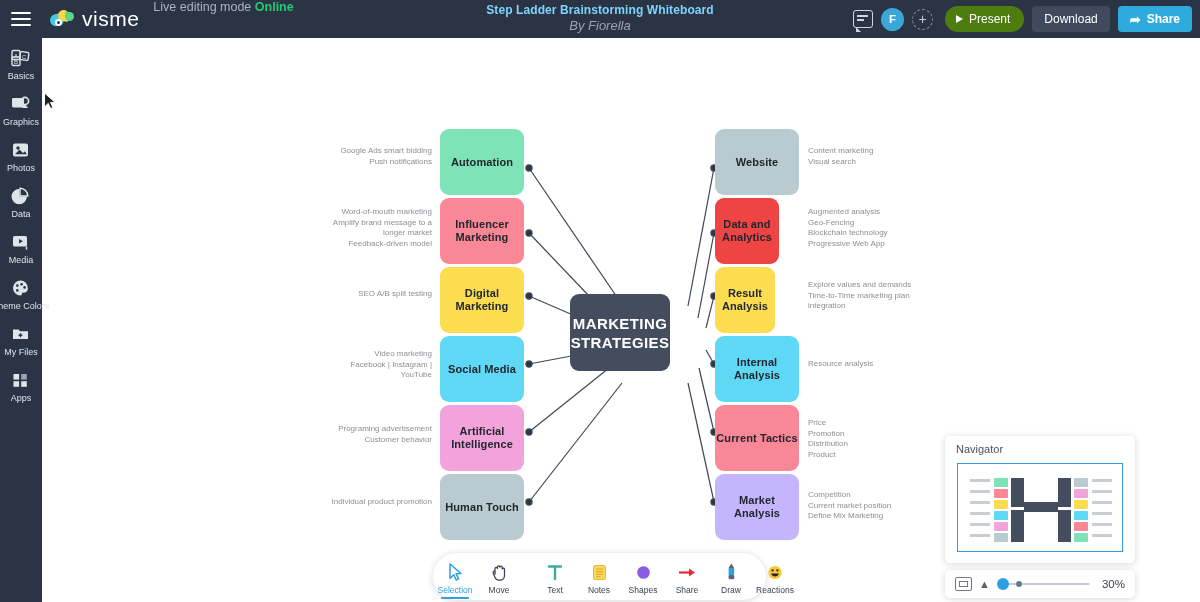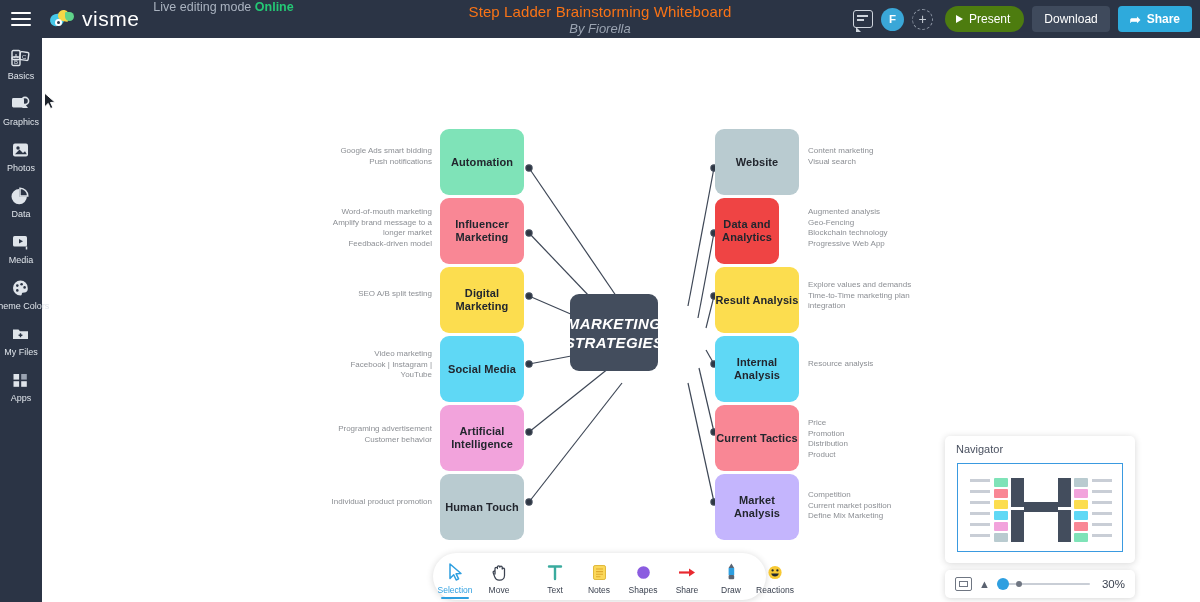--- a/index.html
+++ b/index.html
@@ -46,7 +46,7 @@
     position: absolute; left: 0; right: 0; top: 3px;
     text-align: center; pointer-events: none;
   }
-  .doc-title { color: #f97316; font-size: 15px; font-weight: 400; letter-spacing: .1px; }
+  .doc-title { color: #7dd3fc; font-size: 12px; font-weight: 700; letter-spacing: .1px; }
   .doc-author { color: #9aa3b1; font-size: 13px; font-style: italic; margin-top: 1px; }
 
   .topright {

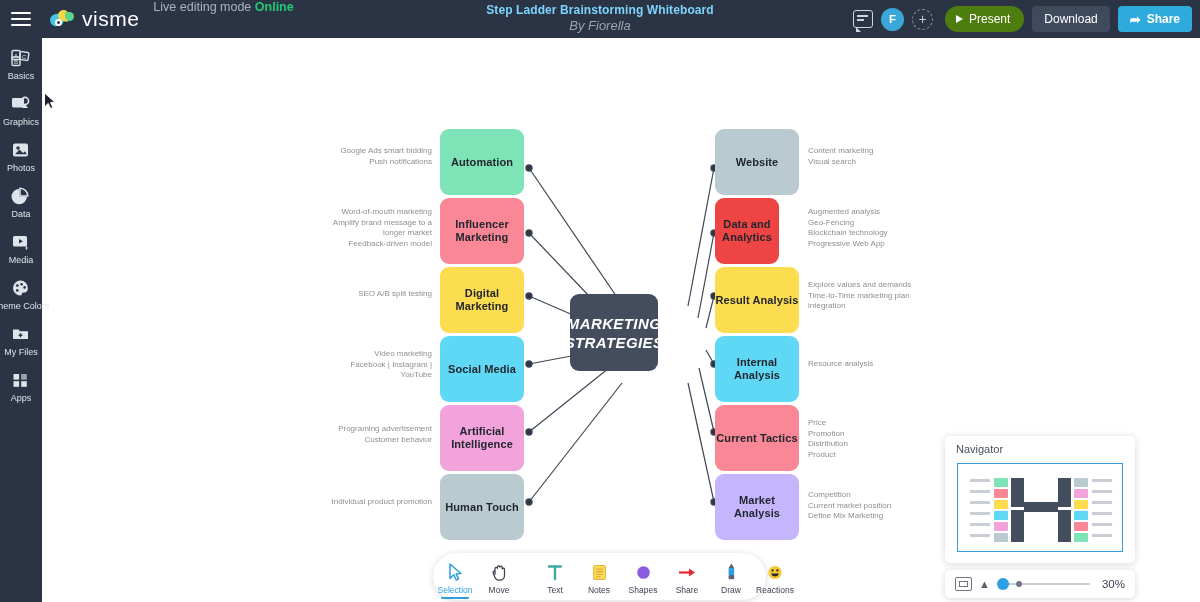--- a/index.html
+++ b/index.html
@@ -373,7 +373,7 @@
     <div class="node" style="left:673px; top:160px; width:64px; height:66px; background:#ef4444;">
         <span>Data and Analytics</span>
       </div>
-    <div class="node" style="left:673px; top:229px; width:84px; height:66px; background:#fcdd4f;">
+    <div class="node" style="left:673px; top:229px; width:60px; height:66px; background:#fcdd4f;">
         <span>Result Analysis</span>
       </div>
     <div class="node" style="left:673px; top:298px; width:84px; height:66px; background:#5fd8f5;">

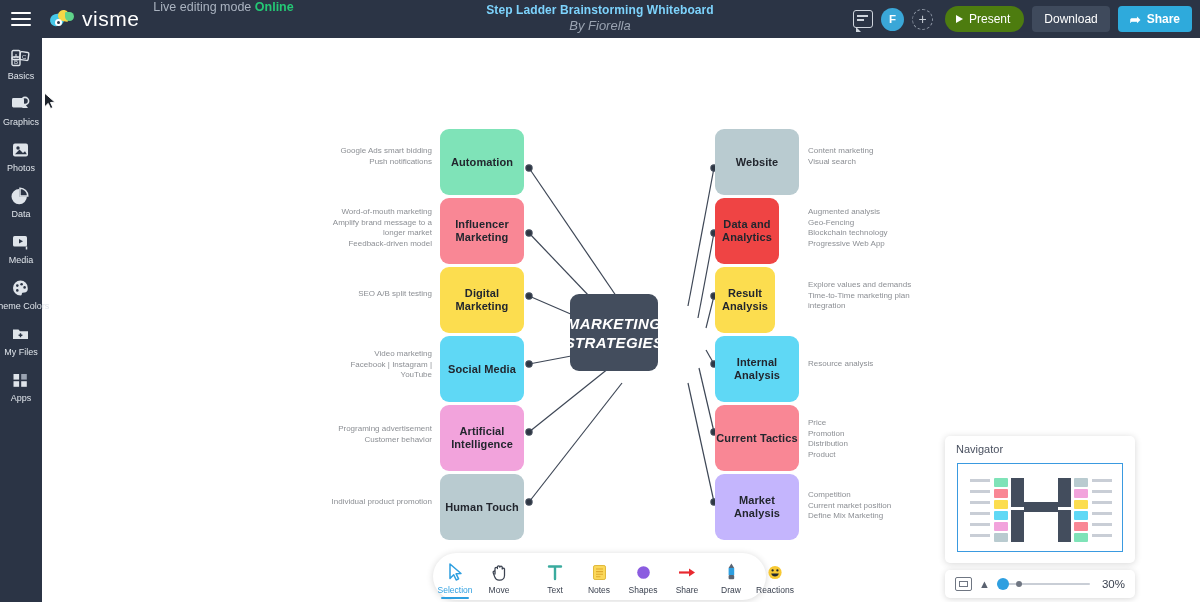--- a/index.html
+++ b/index.html
@@ -344,7 +344,7 @@
       </g>
     </svg>
 
-    <div class="center-node" style="left:528px; top:256px; width:88px; height:77px;font-style:italic;">
+    <div class="center-node" style="left:528px; top:256px; width:100px; height:77px;">
       <span>MARKETING STRATEGIES</span>
     </div>
 

